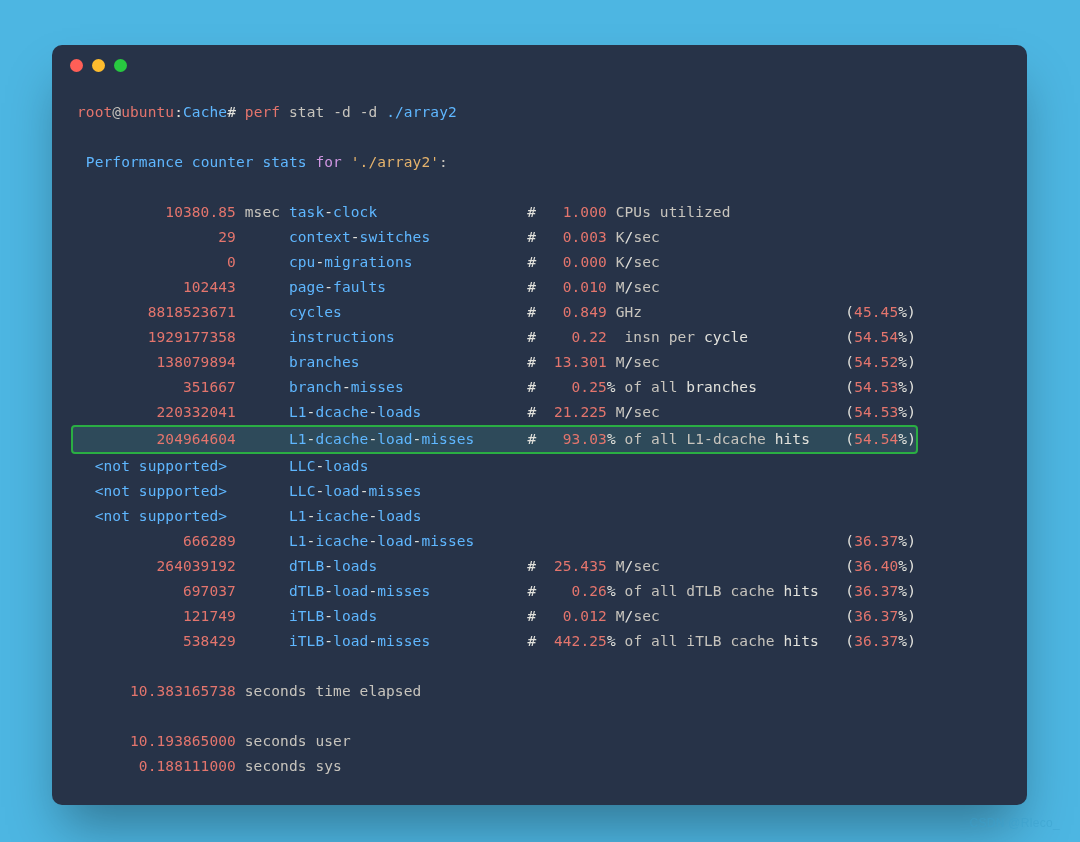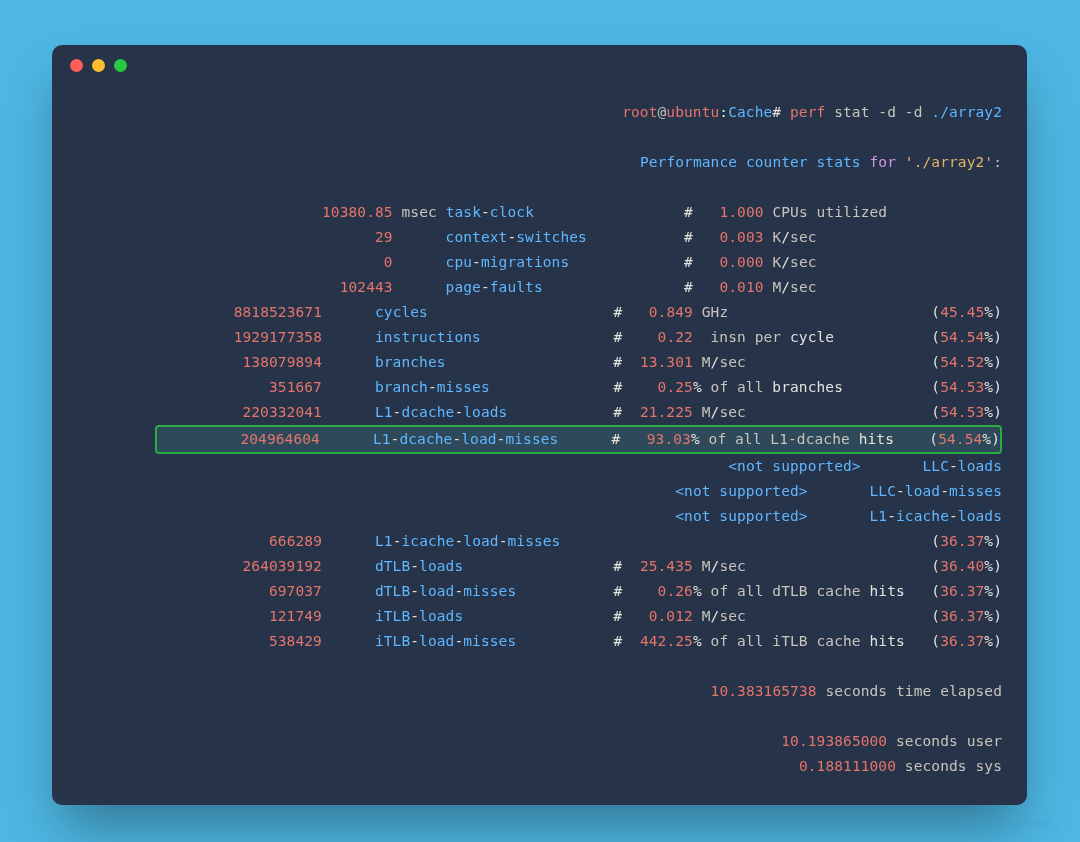--- a/index.html
+++ b/index.html
@@ -20,7 +20,6 @@
     background:#273348;
     border-radius:10px;
     box-shadow: 0 30px 50px -10px rgba(0,0,0,0.35);
-    text-align: right;
   }
   .titlebar {
     height:40px;

